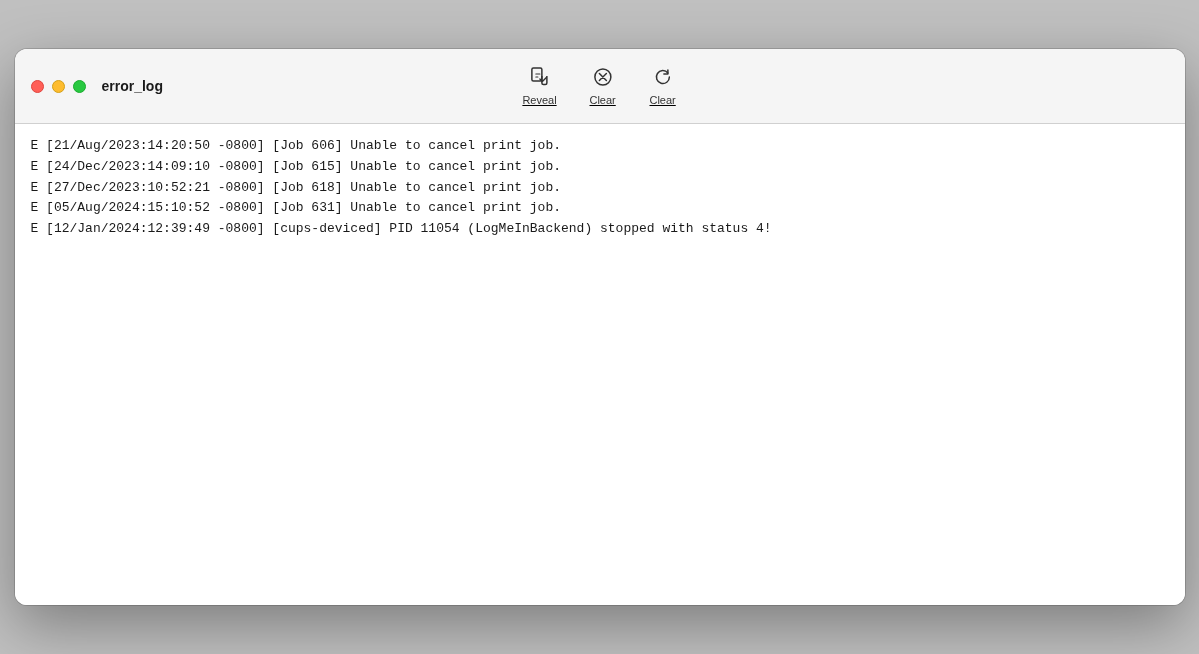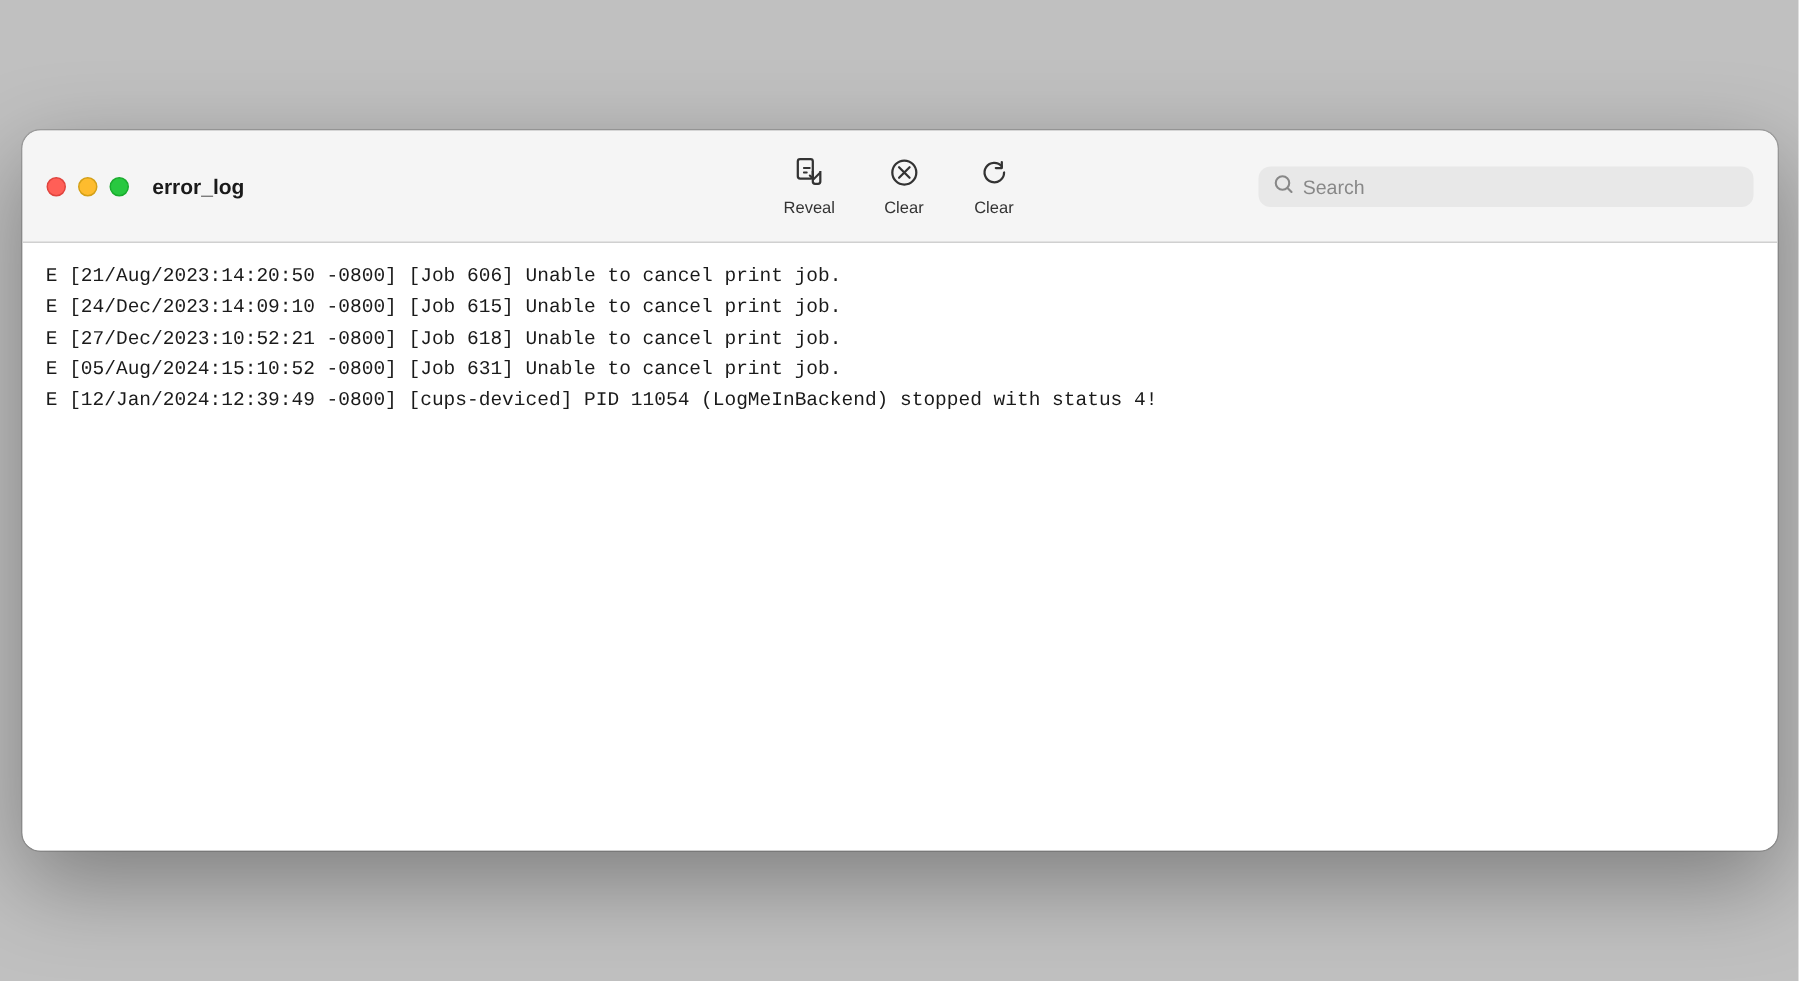--- a/index.html
+++ b/index.html
@@ -19,7 +19,7 @@
 
     .window {
       width: 1170px;
-      height: 480px;
+      height: 556px;
       background: #ffffff;
       border-radius: 12px;
       box-shadow: 0 20px 60px rgba(0,0,0,0.35), 0 0 0 1px rgba(0,0,0,0.15);

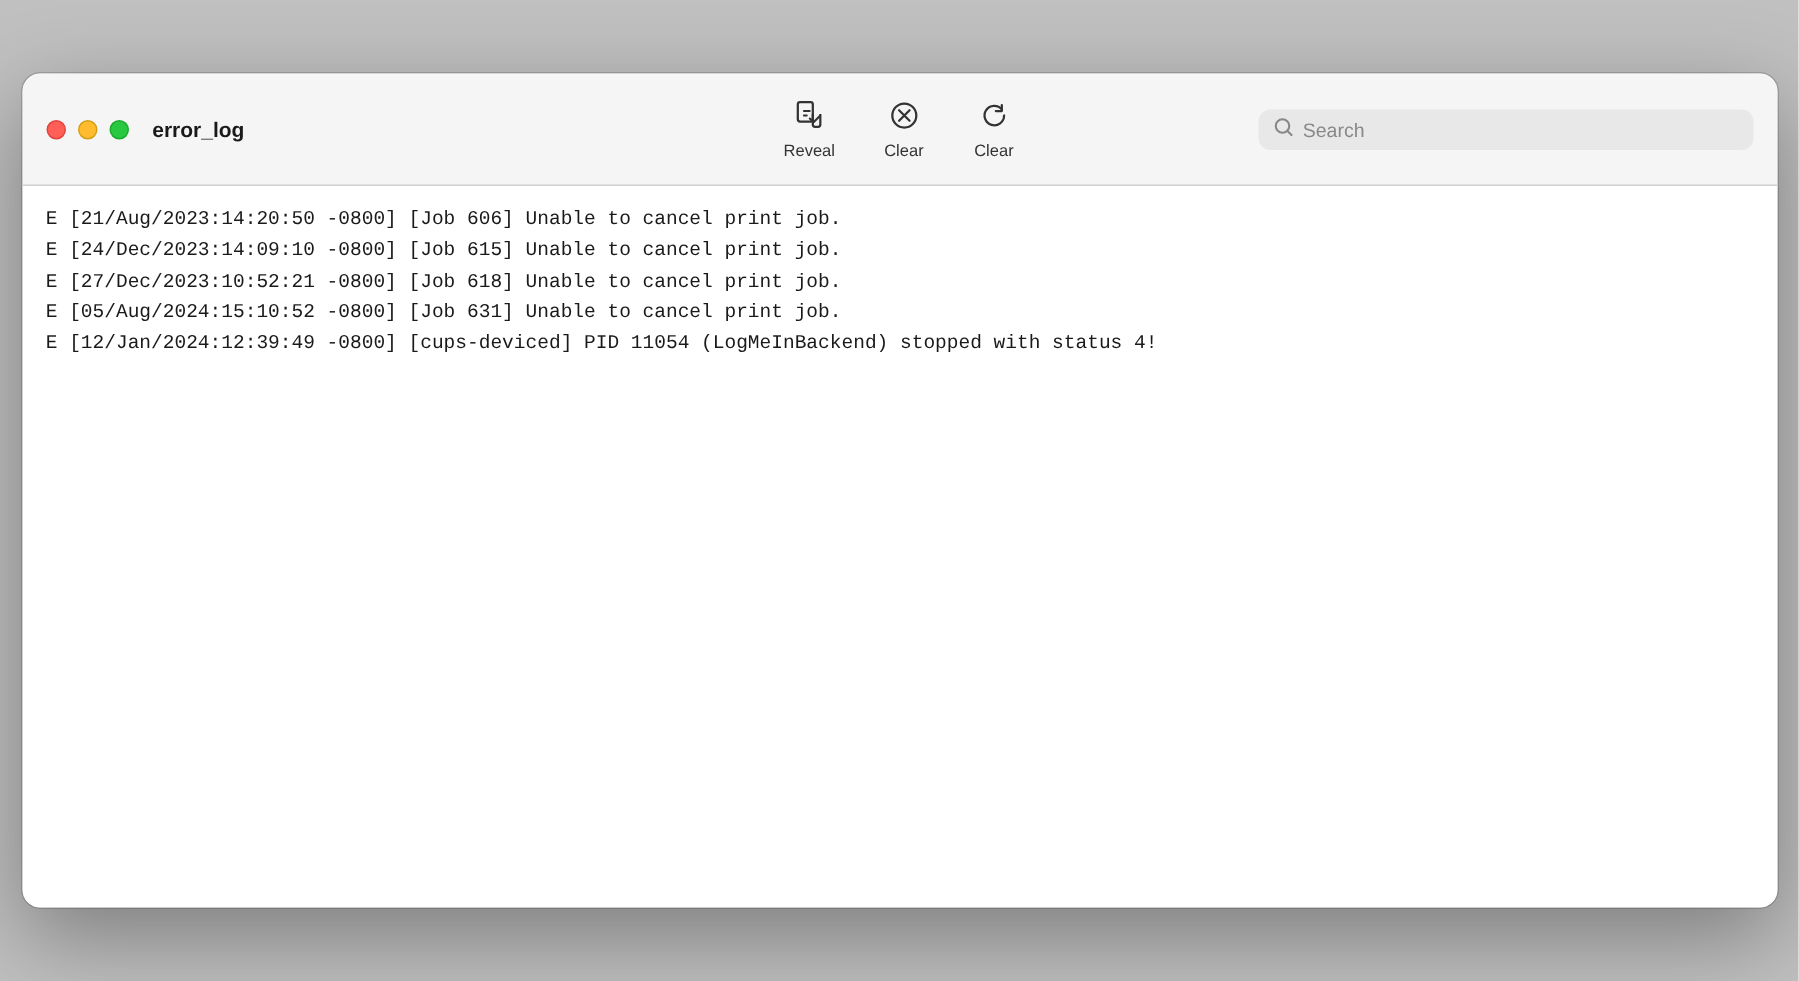--- a/index.html
+++ b/index.html
@@ -207,15 +207,6 @@
 
     </div>
 
-    <div class="search-bar">
-      <span class="search-icon-svg">
-        <svg width="14" height="14" viewBox="0 0 14 14" fill="none" xmlns="http://www.w3.org/2000/svg">
-          <circle cx="6" cy="6" r="4.5" stroke="#888" stroke-width="1.4"></circle>
-          <path d="M9.5 9.5l2.5 2.5" stroke="#888" stroke-width="1.4" stroke-linecap="round"></path>
-        </svg>
-      </span>
-      <input type="text" placeholder="Search" style="">
-    </div>
   </div>
 
   <div class="content">

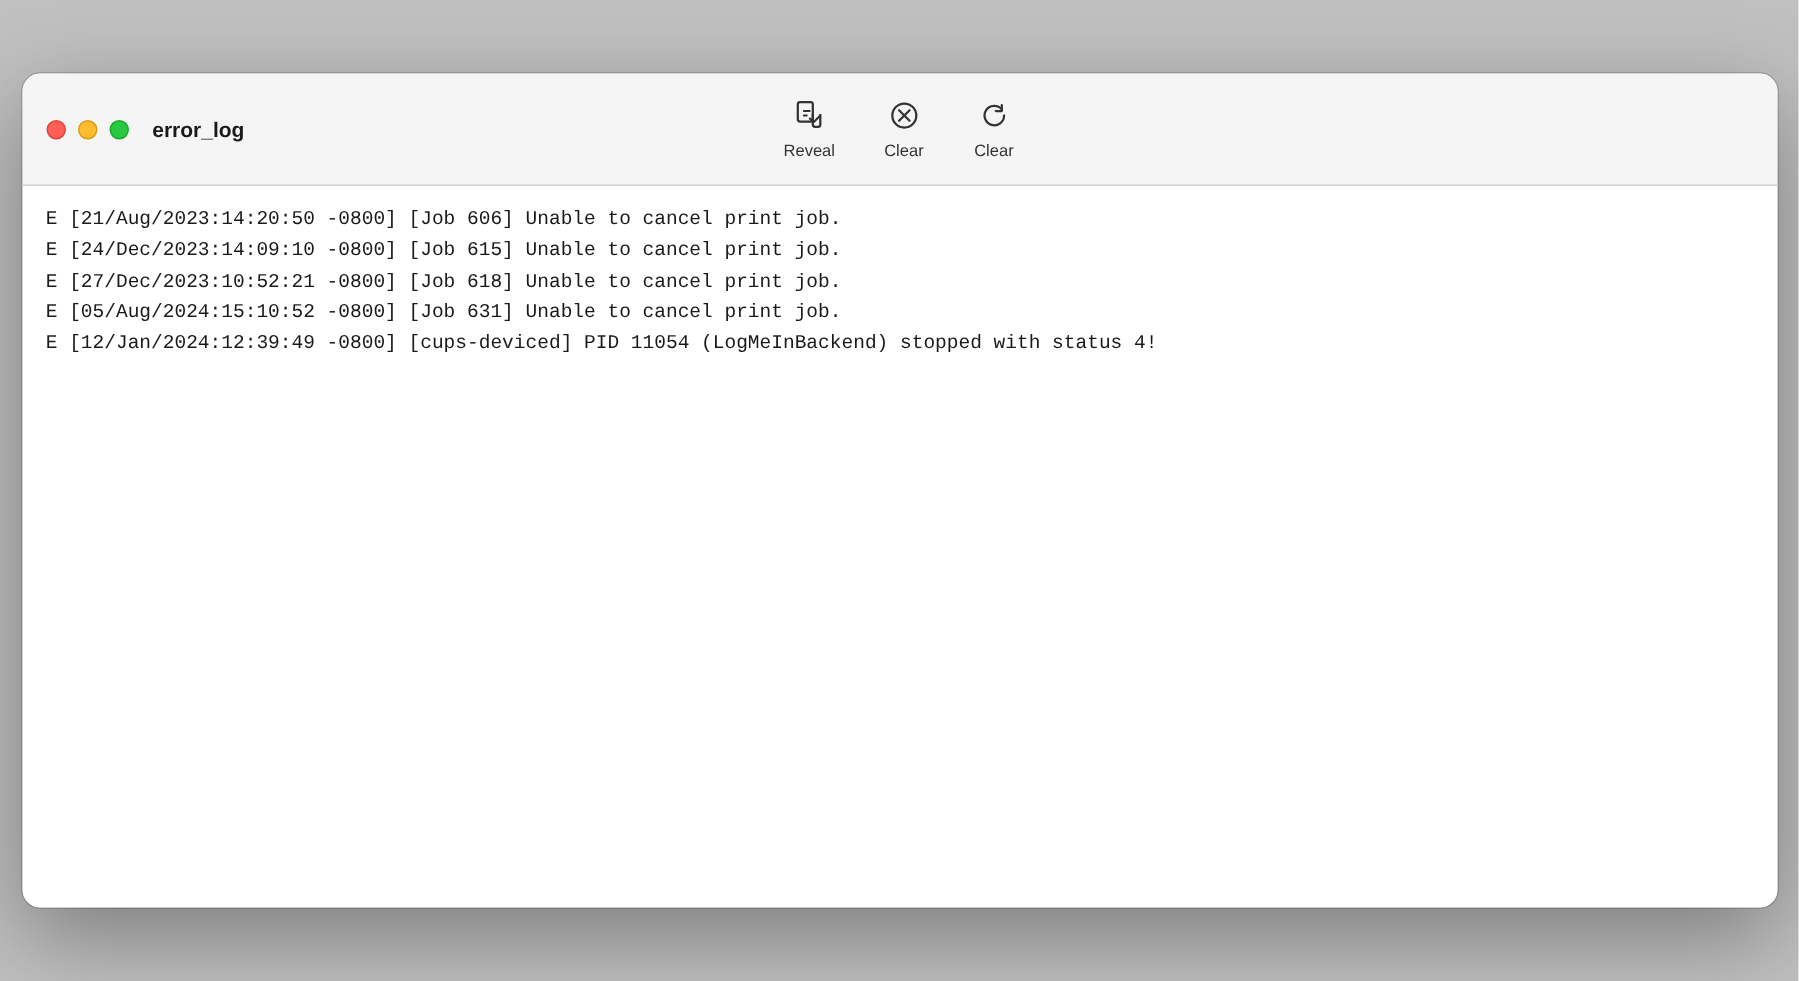--- a/index.html
+++ b/index.html
@@ -83,6 +83,7 @@
       cursor: pointer;
       border-radius: 8px;
       min-width: 60px;
+      text-decoration: underline;
     }
 
     .toolbar-btn .icon {

